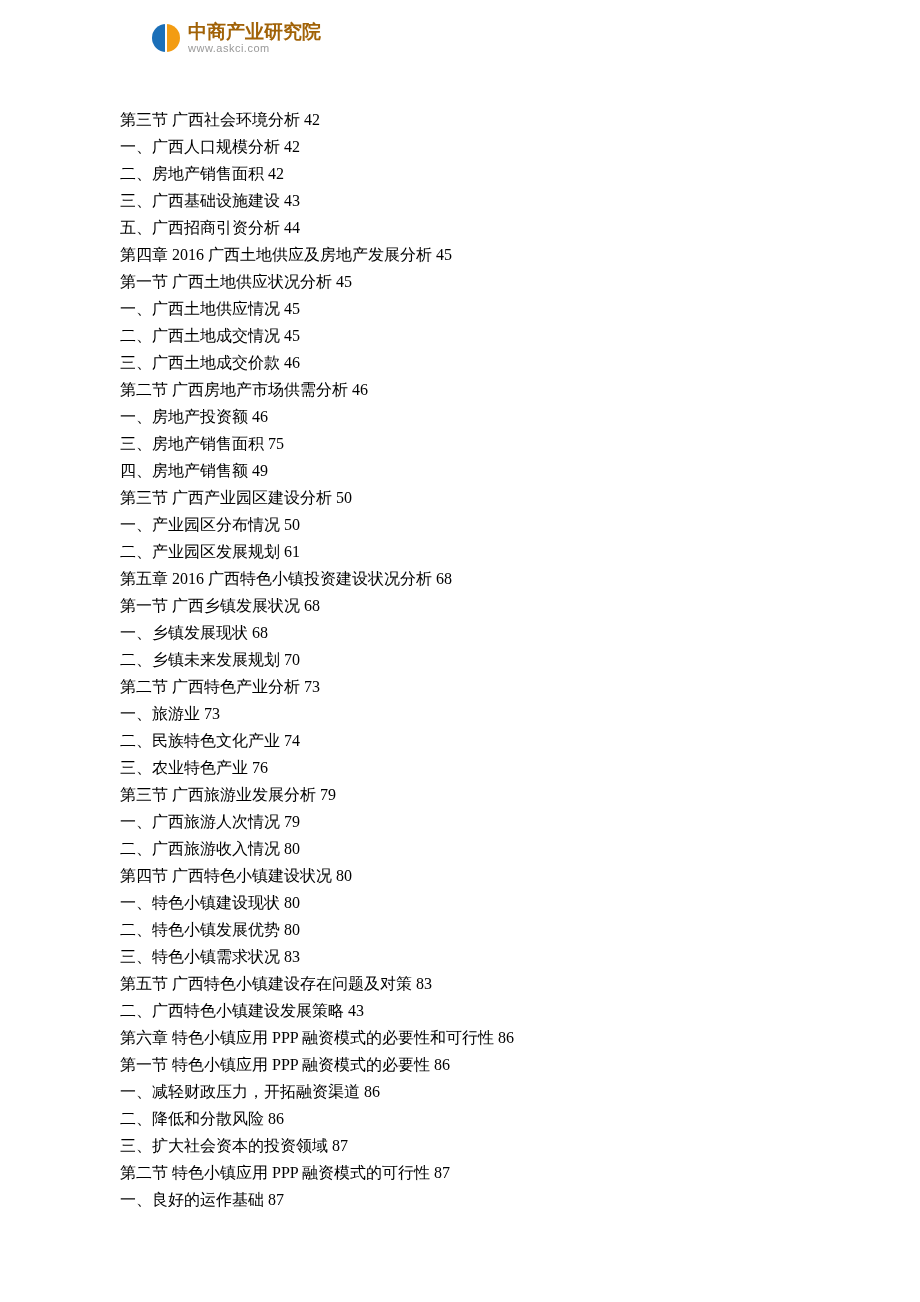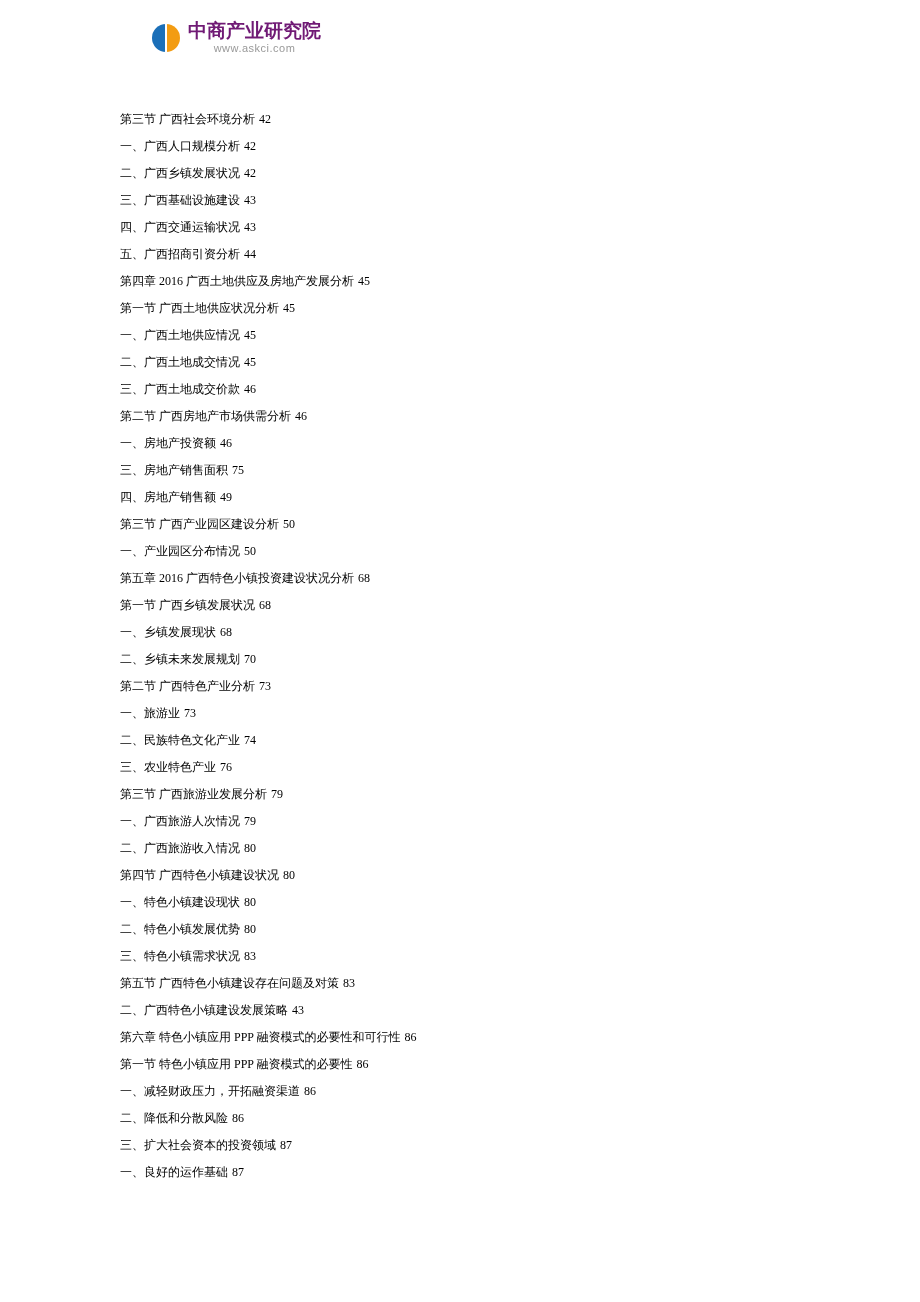--- a/index.html
+++ b/index.html
@@ -37,8 +37,8 @@
     .logo-title {
       font-size: 19px;
       font-weight: bold;
-      color: #701a75;
-      font-family: Liberation Mono, monospace;
+      color: #a16207;
+      font-family: Liberation Sans, sans-serif;
       letter-spacing: 0px;
     }
     .logo-url {

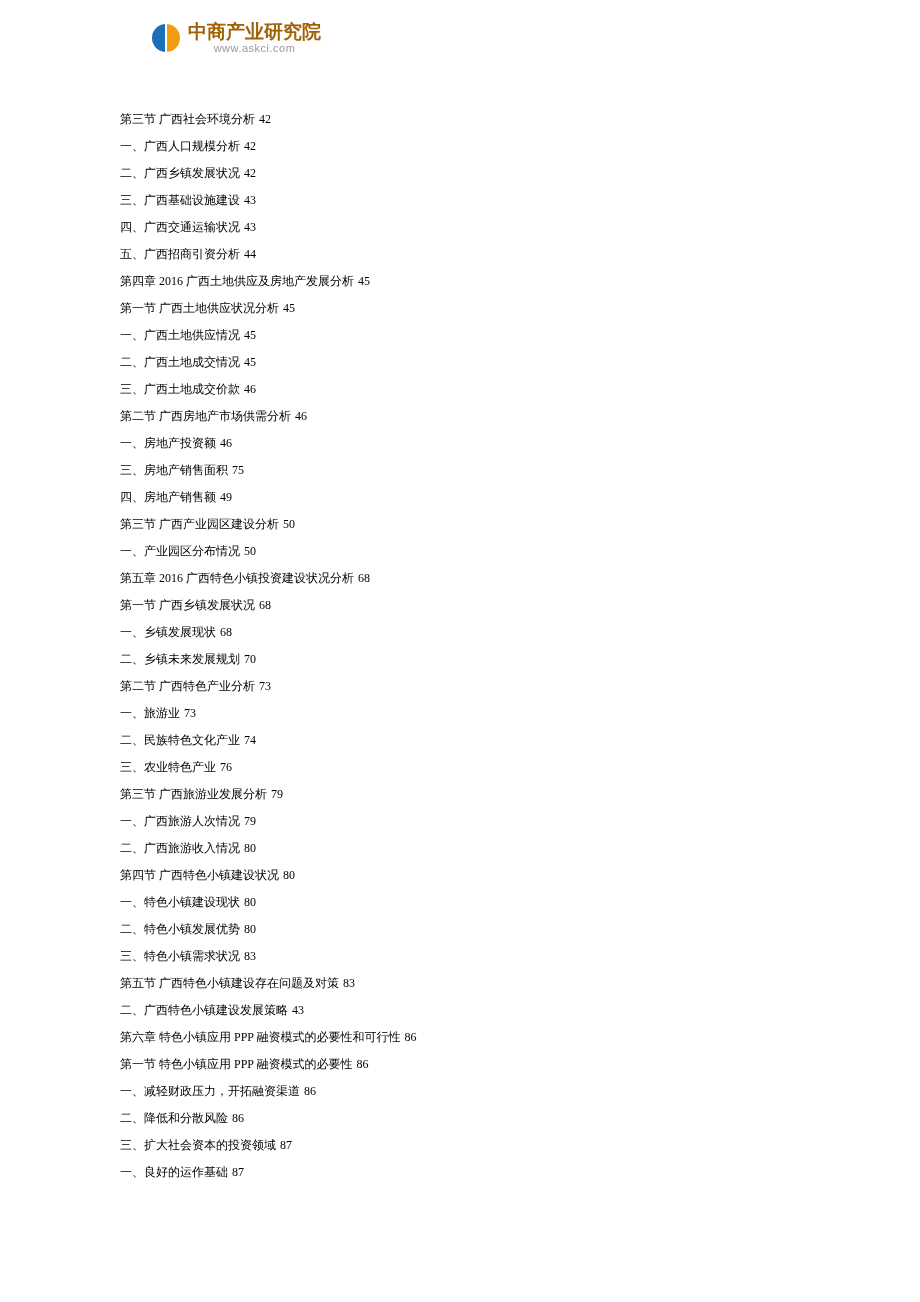--- a/index.html
+++ b/index.html
@@ -46,7 +46,6 @@
       color: #999999;
       letter-spacing: 0.5px;
       font-family: Arial, sans-serif;
-      text-align: center;
     }
     .toc {
       margin-left: 120px;

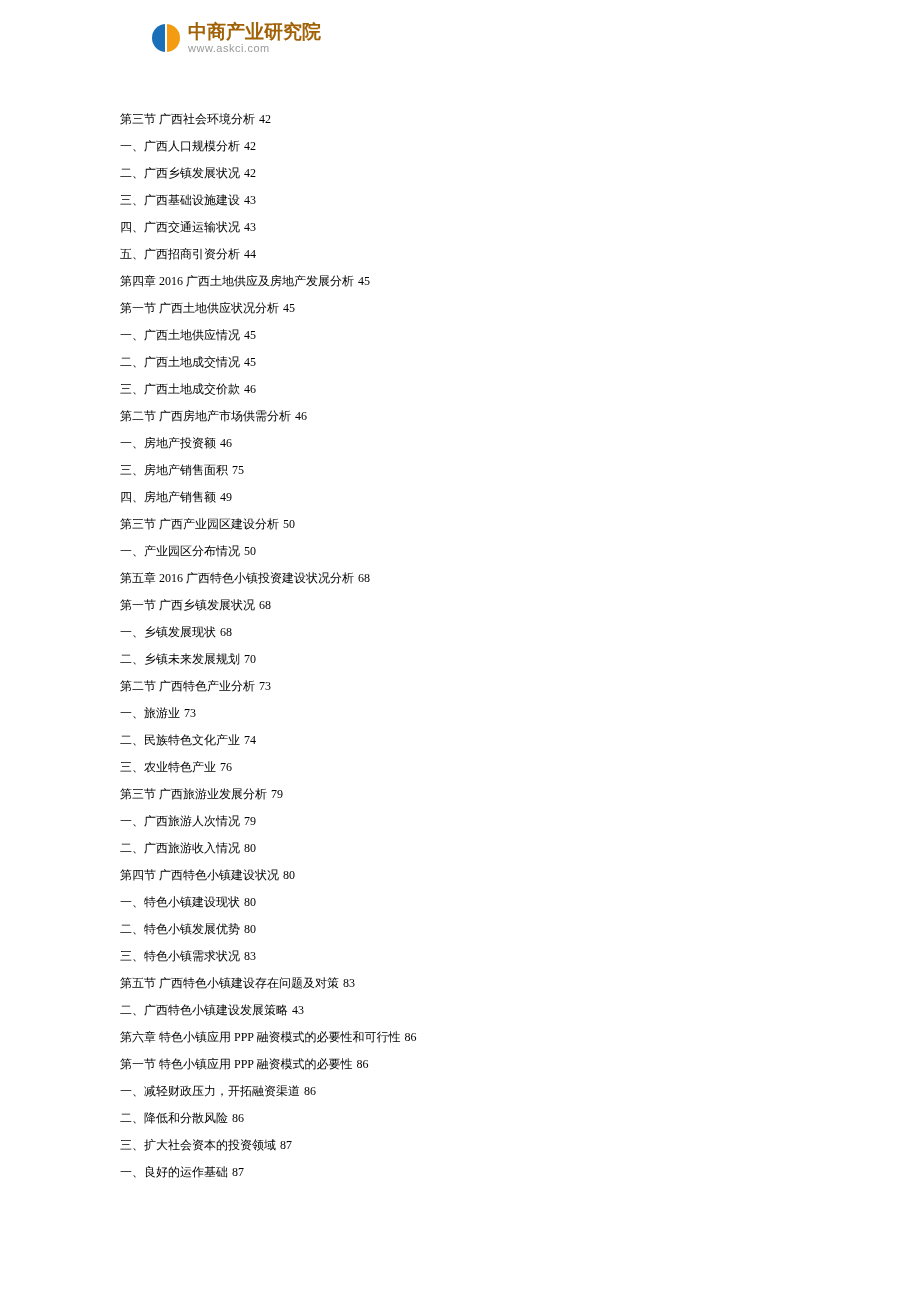--- a/index.html
+++ b/index.html
@@ -49,7 +49,7 @@
     }
     .toc {
       margin-left: 120px;
-      font-size: 12px;
+      font-size: 16px;
       color: #000000;
       line-height: 27.0px;
     }

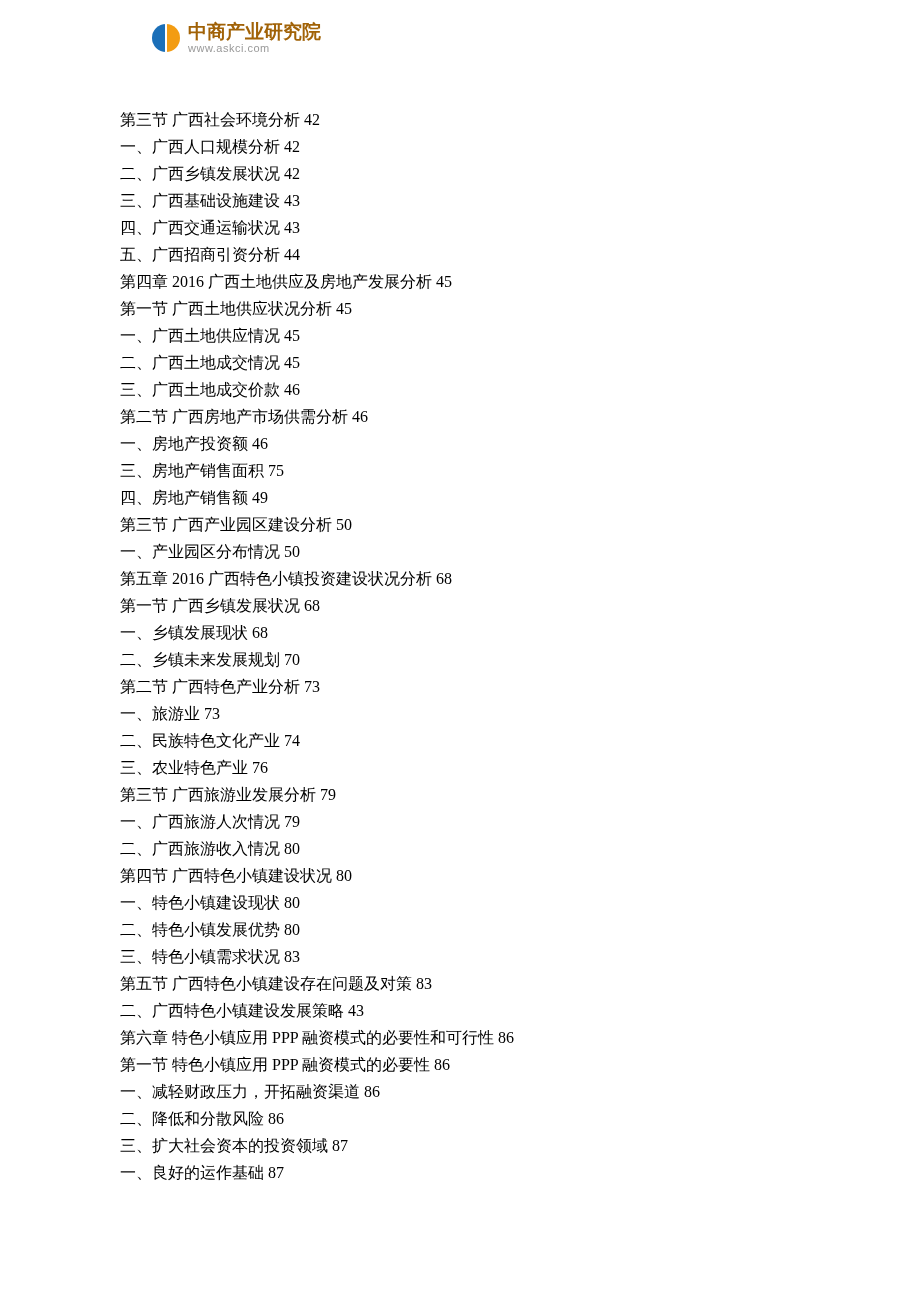--- a/index.html
+++ b/index.html
@@ -84,7 +84,7 @@
 <div class="toc">
     <div class="toc-entry"><span class="toc-text">第三节 广西社会环境分析</span><span class="toc-page">42</span></div>
     <div class="toc-entry"><span class="toc-text">一、广西人口规模分析</span><span class="toc-page">42</span></div>
-    <div class="toc-entry"><span class="toc-text">二、广西乡镇发展状况</span><span class="toc-page">42</span></div>
+    <div class="toc-entry"><span class="toc-text">二、房地产销售面积</span><span class="toc-page">42</span></div>
     <div class="toc-entry"><span class="toc-text">三、广西基础设施建设</span><span class="toc-page">43</span></div>
     <div class="toc-entry"><span class="toc-text">四、广西交通运输状况</span><span class="toc-page">43</span></div>
     <div class="toc-entry"><span class="toc-text">五、广西招商引资分析</span><span class="toc-page">44</span></div>

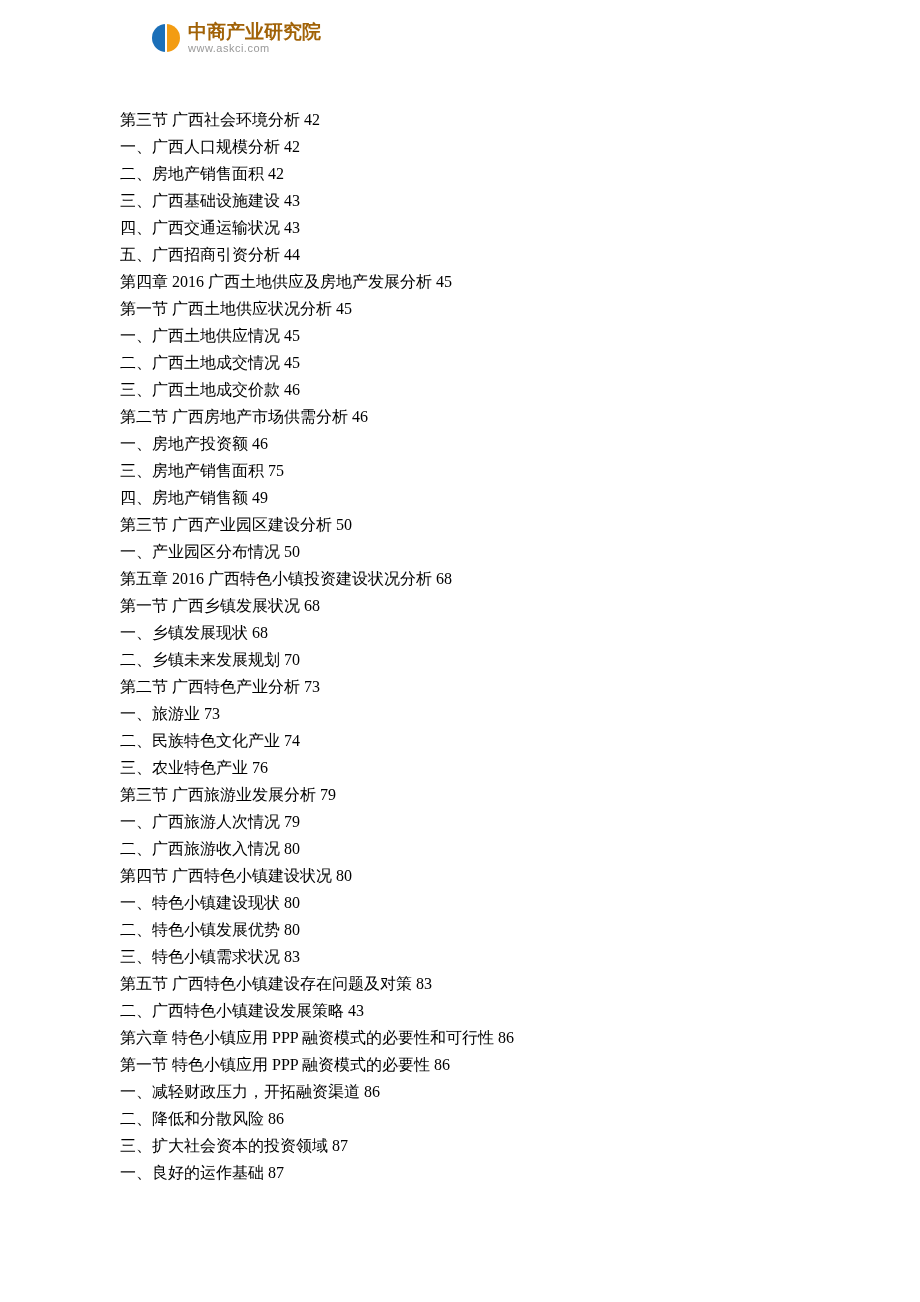--- a/index.html
+++ b/index.html
@@ -86,7 +86,6 @@
     <div class="toc-entry"><span class="toc-text">一、广西人口规模分析</span><span class="toc-page">42</span></div>
     <div class="toc-entry"><span class="toc-text">二、房地产销售面积</span><span class="toc-page">42</span></div>
     <div class="toc-entry"><span class="toc-text">三、广西基础设施建设</span><span class="toc-page">43</span></div>
-    <div class="toc-entry"><span class="toc-text">四、广西交通运输状况</span><span class="toc-page">43</span></div>
     <div class="toc-entry"><span class="toc-text">五、广西招商引资分析</span><span class="toc-page">44</span></div>
     <div class="toc-entry"><span class="toc-text">第四章 2016 广西土地供应及房地产发展分析</span><span class="toc-page">45</span></div>
     <div class="toc-entry"><span class="toc-text">第一节 广西土地供应状况分析</span><span class="toc-page">45</span></div>

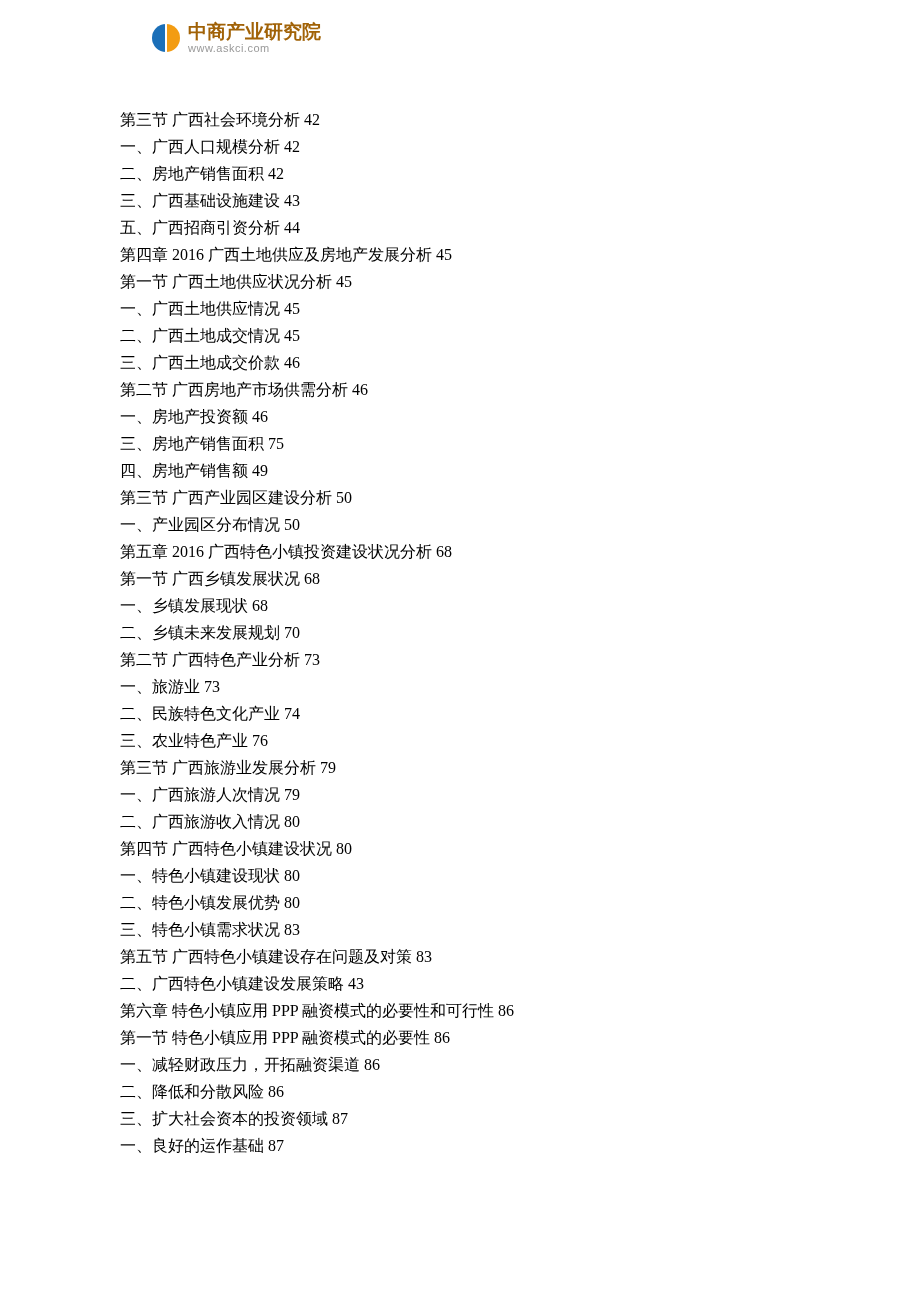--- a/index.html
+++ b/index.html
@@ -98,6 +98,7 @@
     <div class="toc-entry"><span class="toc-text">四、房地产销售额</span><span class="toc-page">49</span></div>
     <div class="toc-entry"><span class="toc-text">第三节 广西产业园区建设分析</span><span class="toc-page">50</span></div>
     <div class="toc-entry"><span class="toc-text">一、产业园区分布情况</span><span class="toc-page">50</span></div>
+    <div class="toc-entry"><span class="toc-text">二、产业园区发展规划</span><span class="toc-page">61</span></div>
     <div class="toc-entry"><span class="toc-text">第五章 2016 广西特色小镇投资建设状况分析</span><span class="toc-page">68</span></div>
     <div class="toc-entry"><span class="toc-text">第一节 广西乡镇发展状况</span><span class="toc-page">68</span></div>
     <div class="toc-entry"><span class="toc-text">一、乡镇发展现状</span><span class="toc-page">68</span></div>

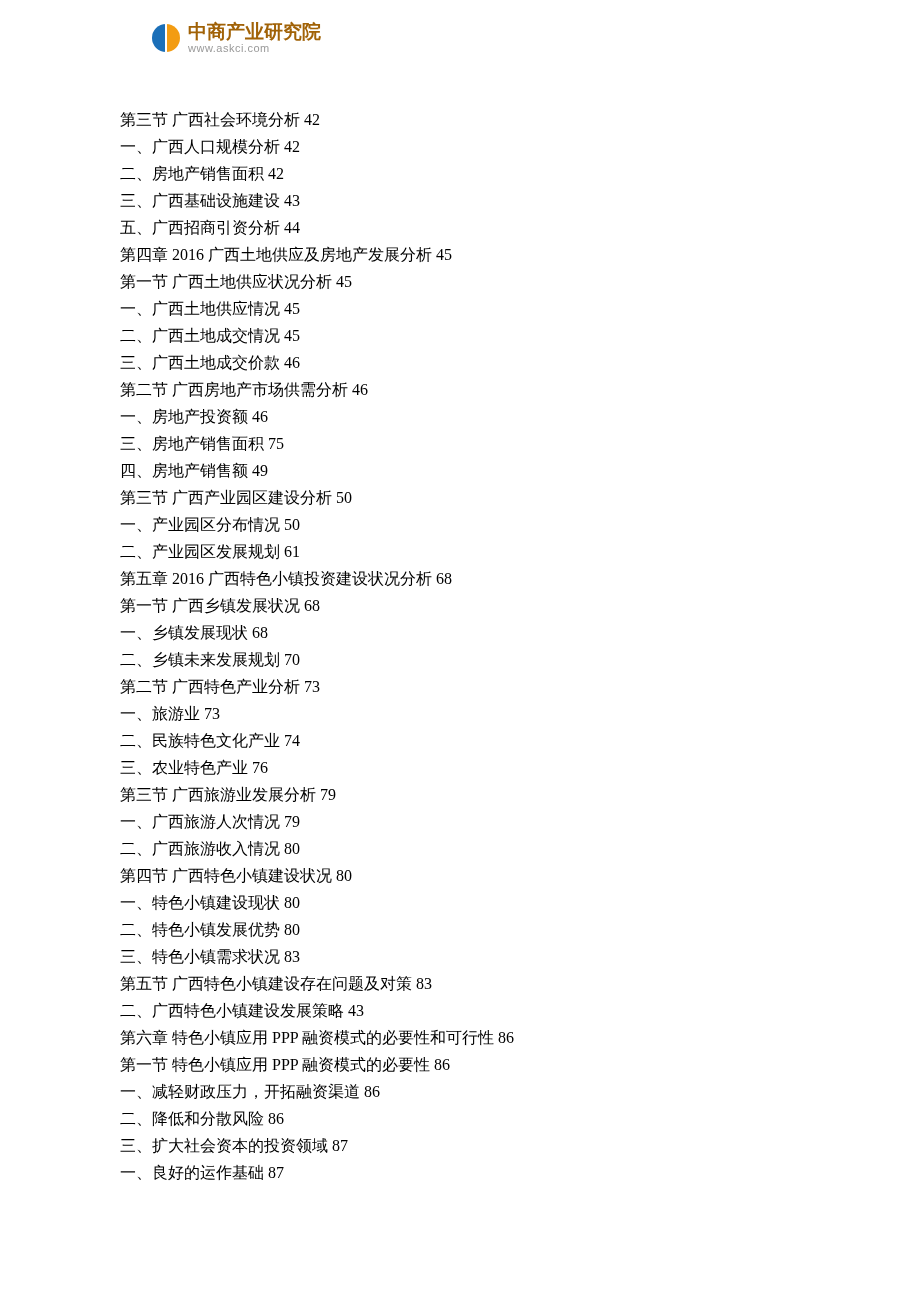--- a/index.html
+++ b/index.html
@@ -121,6 +121,7 @@
     <div class="toc-entry"><span class="toc-text">一、减轻财政压力，开拓融资渠道</span><span class="toc-page">86</span></div>
     <div class="toc-entry"><span class="toc-text">二、降低和分散风险</span><span class="toc-page">86</span></div>
     <div class="toc-entry"><span class="toc-text">三、扩大社会资本的投资领域</span><span class="toc-page">87</span></div>
+    <div class="toc-entry"><span class="toc-text">第二节 特色小镇应用 PPP 融资模式的可行性</span><span class="toc-page">87</span></div>
     <div class="toc-entry"><span class="toc-text">一、良好的运作基础</span><span class="toc-page">87</span></div>
   </div>
 

